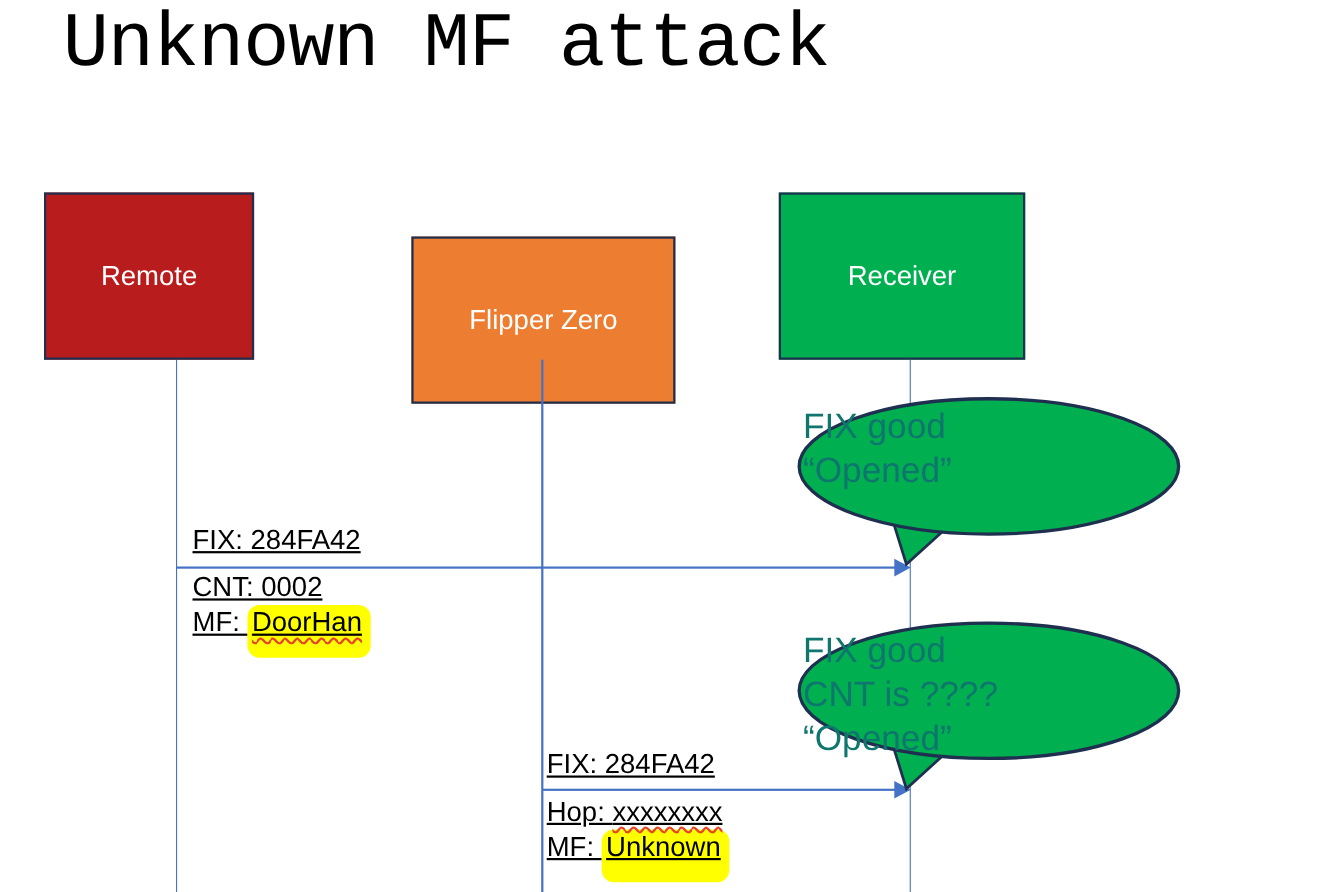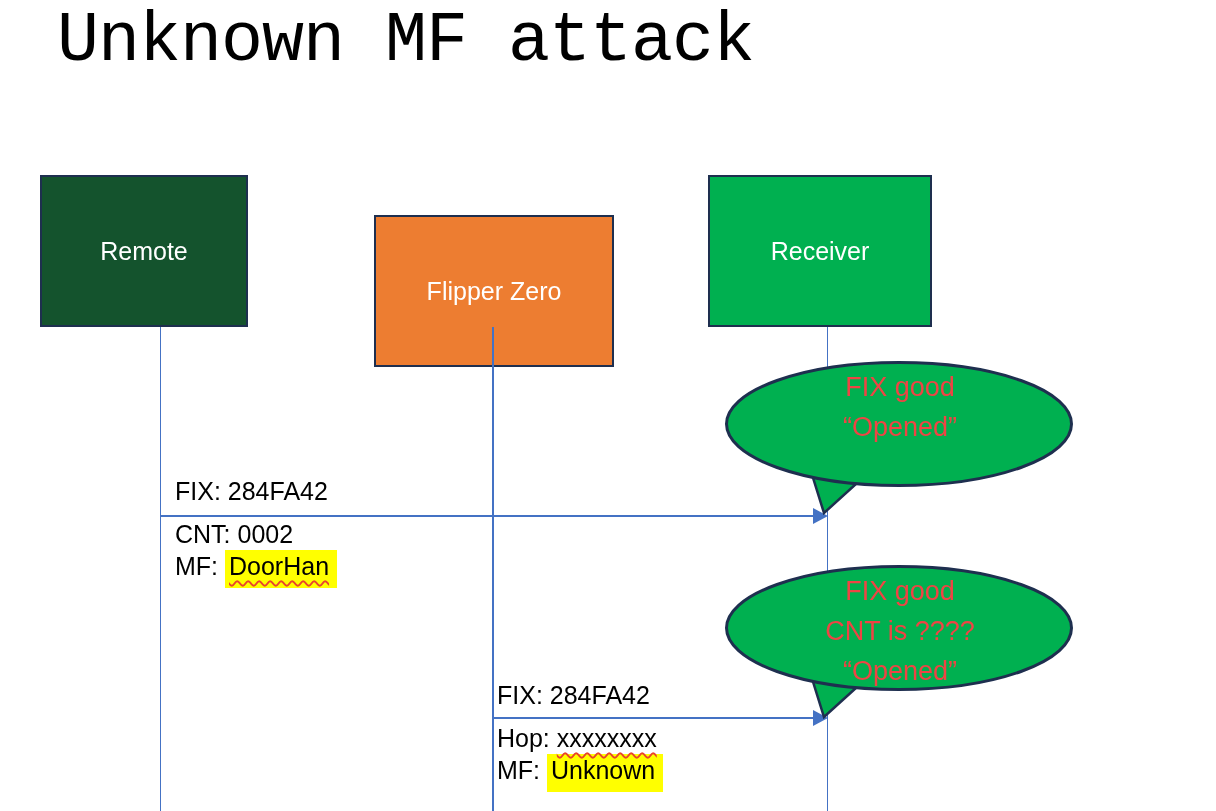--- a/index.html
+++ b/index.html
@@ -26,7 +26,7 @@
     display:flex;align-items:center;justify-content:center;
     color:#ffffff;font-size:25px;
   }
-  .actor-remote{left:40px;width:208px;background:#14532d;}
+  .actor-remote{left:40px;width:191px;background:#b91c1c;}
   .actor-flipper{left:374px;width:240px;background:#ED7D31;margin-top:40px;}
   .actor-receiver{left:708px;width:224px;background:#00B050;}
 

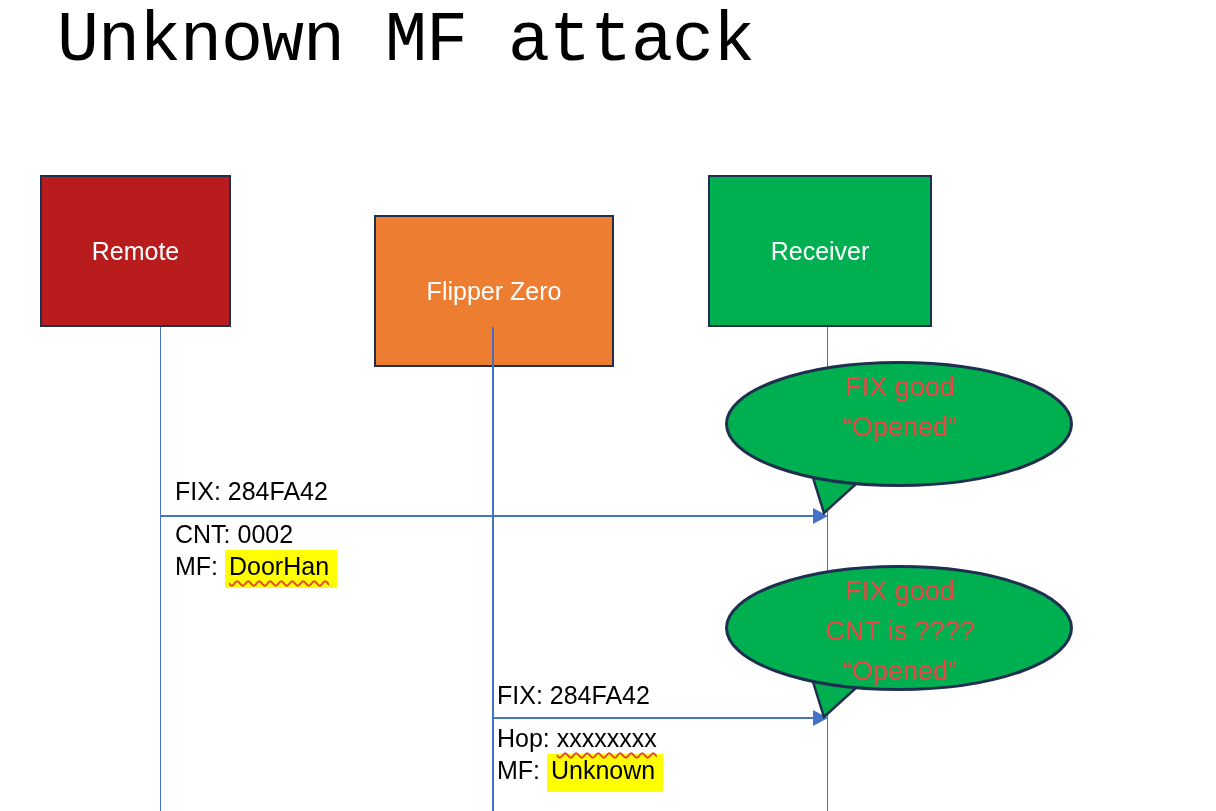--- a/index.html
+++ b/index.html
@@ -87,8 +87,8 @@
   .callout svg{position:absolute;left:0;top:0;}
   .callout-text{
     position:absolute;left:20px;top:15px;width:340px;
-    text-align:center;font-size:27px;line-height:40px;
-    color:#ef4444;white-space:nowrap;
+    text-align:left;font-size:32px;line-height:40px;
+    color:#0f766e;white-space:nowrap;
   }
 </style>
 </head>

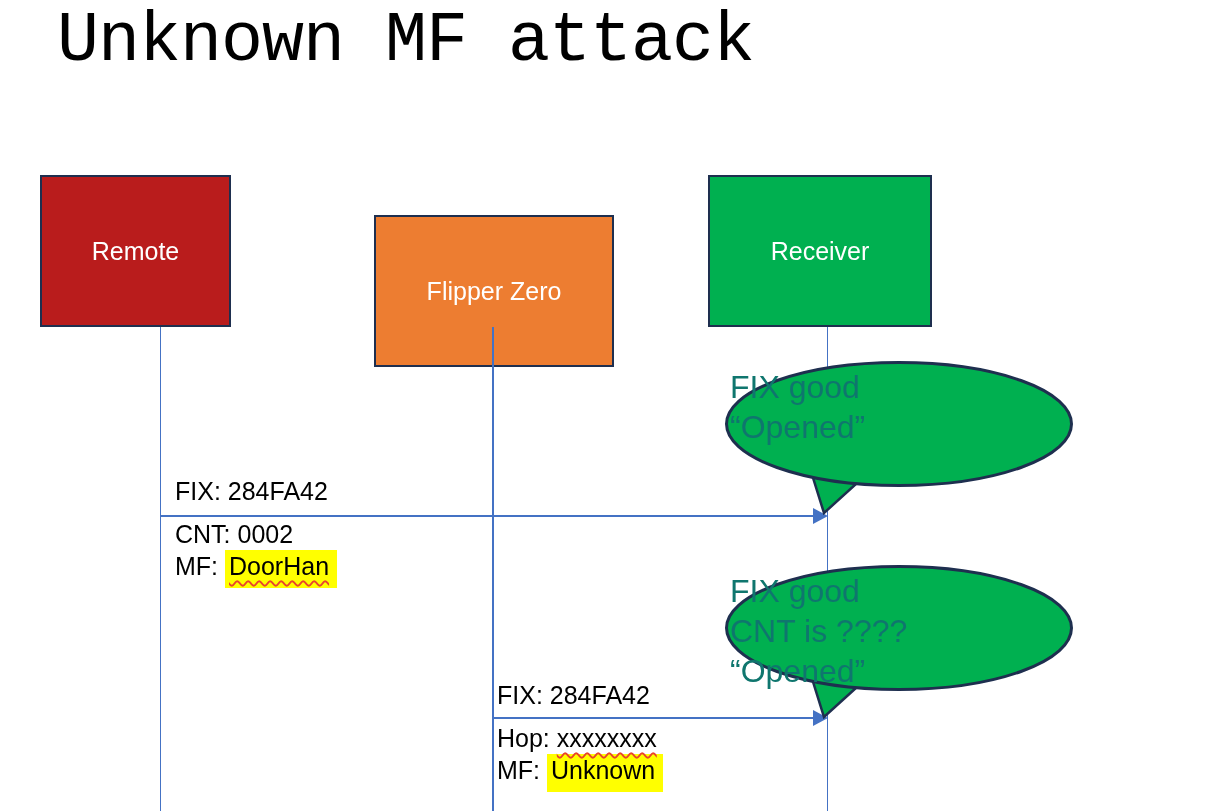--- a/index.html
+++ b/index.html
@@ -57,7 +57,7 @@
   
   .msg-line{
     position:absolute;font-size:25px;color:#000000;
-    white-space:nowrap;z-index:3;
+    white-space:nowrap;z-index:3;text-decoration:underline;
   }
   .m1l1{left:175px;top:477px;}
   .m1l2{left:175px;top:520px;}

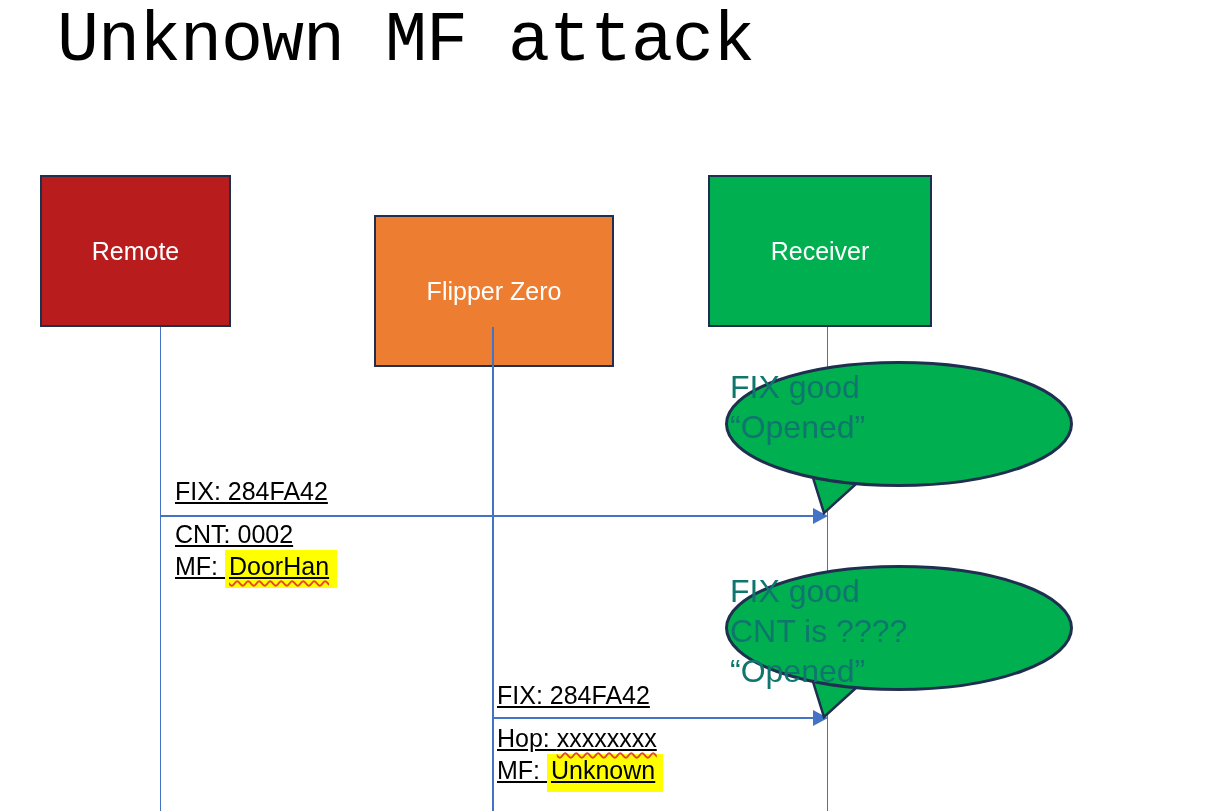--- a/index.html
+++ b/index.html
@@ -68,7 +68,8 @@
 
   .hl{
     background:#FFFF00;
-    padding:2px 8px 8px 4px;
+    padding:2px 8px 18px 4px;
+    border-radius:11px;
   }
   .squiggle{
     text-decoration-line:underline;

